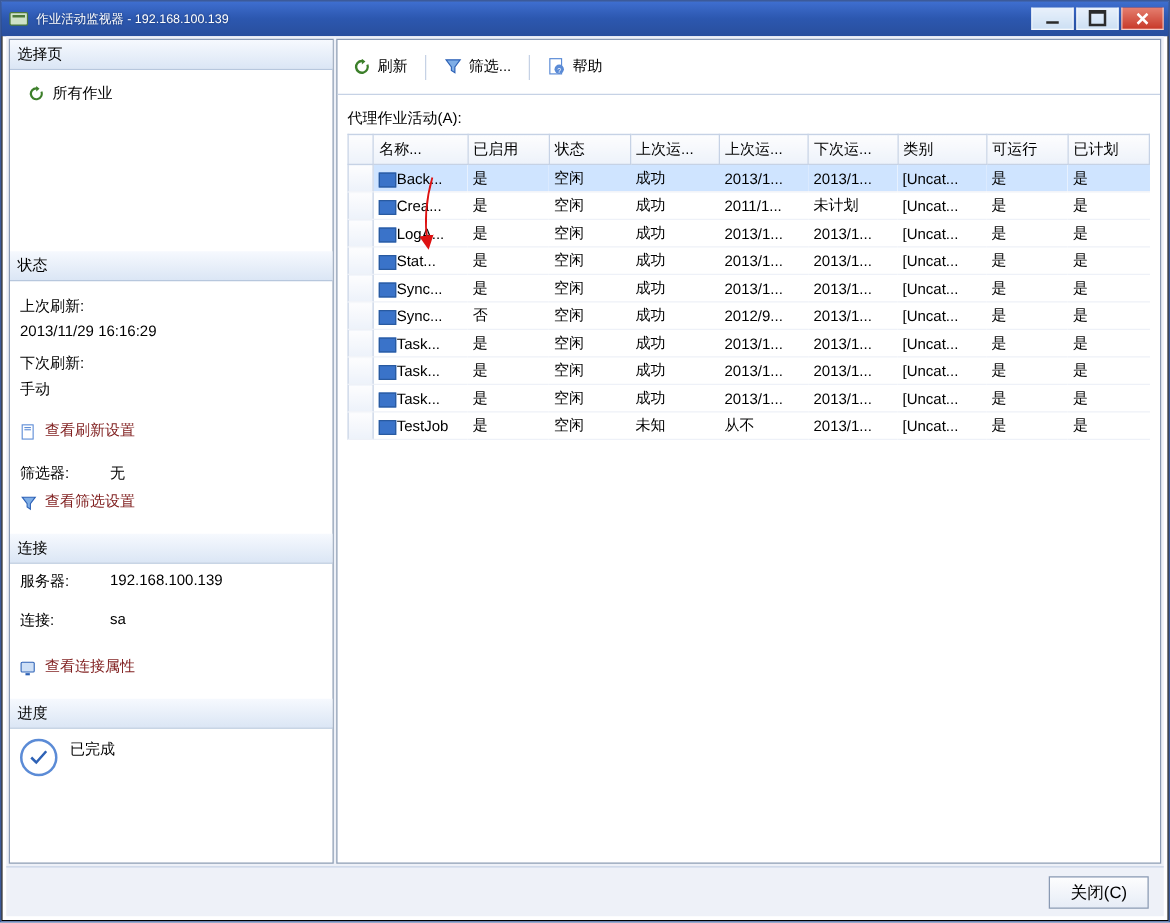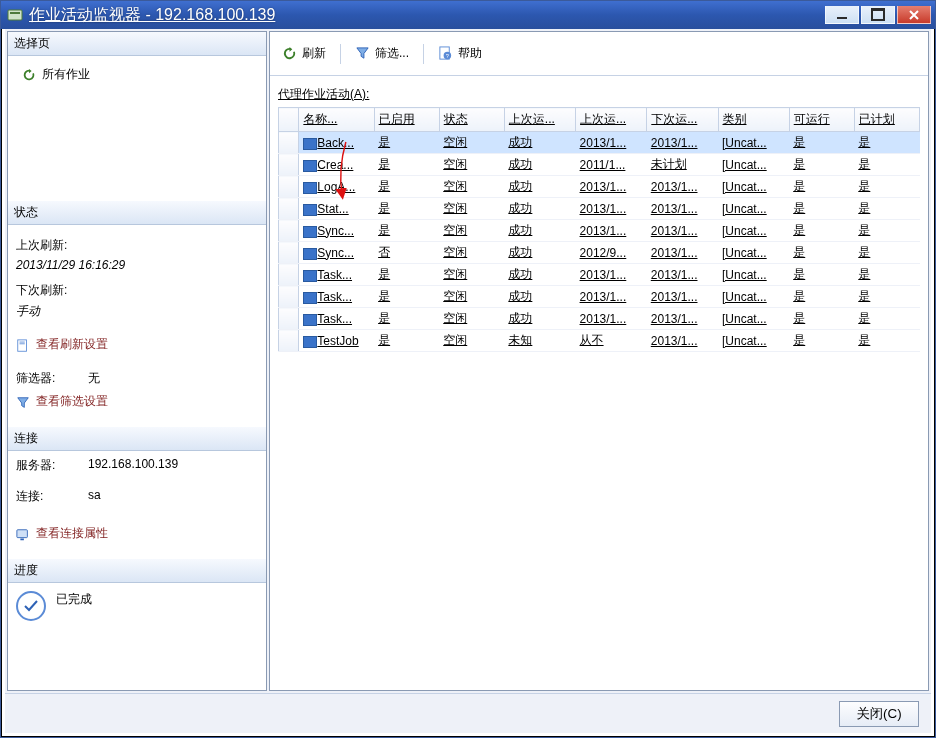--- a/index.html
+++ b/index.html
@@ -10,7 +10,7 @@
 
   
   .titlebar { height: 28px; background: linear-gradient(to bottom, #3f6fd0 0%, #2c57aF 50%, #294f9d 100%); color: #fff; display: flex; align-items: center; padding: 0 4px 0 6px; }
-  .titlebar .title-text { margin-left: 6px; font-size: 16px; text-shadow: 0 0 2px rgba(0,0,0,.4); text-decoration: underline; }
+  .titlebar .title-text { margin-left: 6px; font-size: 10px; text-shadow: 0 0 2px rgba(0,0,0,.4); }
   .titlebar .spacer { flex: 1; }
   .winbtns { display: flex; gap: 2px; }
   .winbtn { width: 34px; height: 18px; border: 1px solid rgba(255,255,255,.6); border-top: none; background: linear-gradient(#e9f1fb,#cde0f4); display: flex; align-items: center; justify-content: center; }

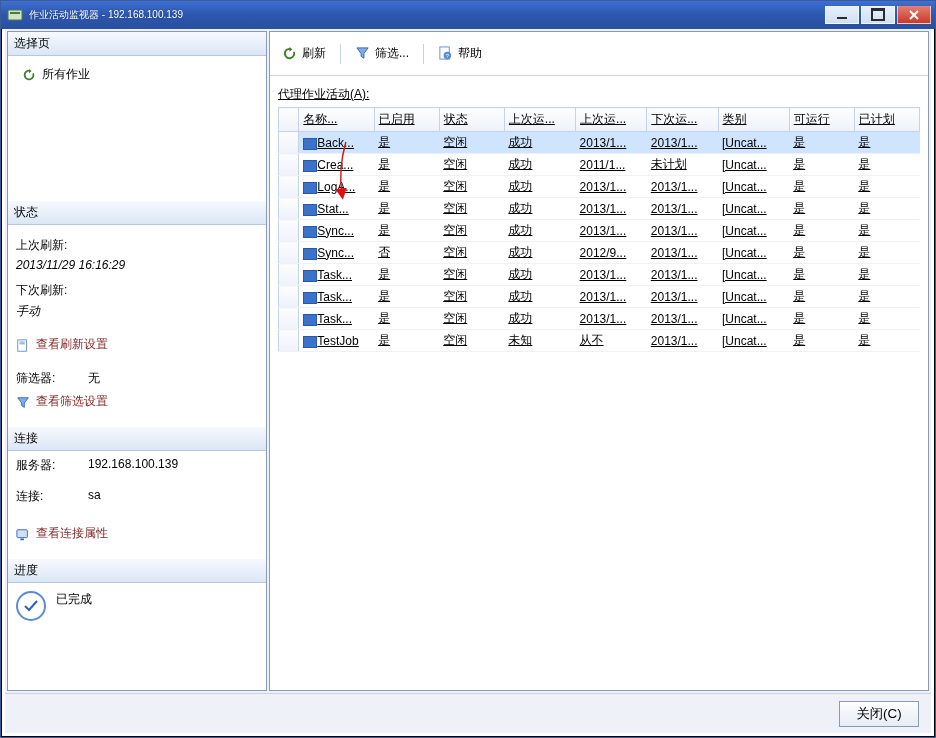--- a/index.html
+++ b/index.html
@@ -48,7 +48,7 @@
   .tbtn svg { width: 15px; height: 15px; }
   .tsep { width: 1px; height: 20px; background: #c6d2e5; margin: 0 2px; }
 
-  .grid-area { flex: 1; padding: 10px 8px 7px 8px; overflow: auto; position: relative; text-decoration: underline; }
+  .grid-area { flex: 1; padding: 10px 8px 7px 8px; overflow: auto; position: relative; }
   .grid-title { margin-bottom: 4px; }
   table.grid { border-collapse: collapse; width: 100%; table-layout: fixed; }
   table.grid th { background: linear-gradient(#fdfdfe,#edf2fa); border: 1px solid #c6d2e5; font-weight: 400; padding: 3px 4px; text-align: left; overflow: hidden; white-space: nowrap; text-overflow: ellipsis; }

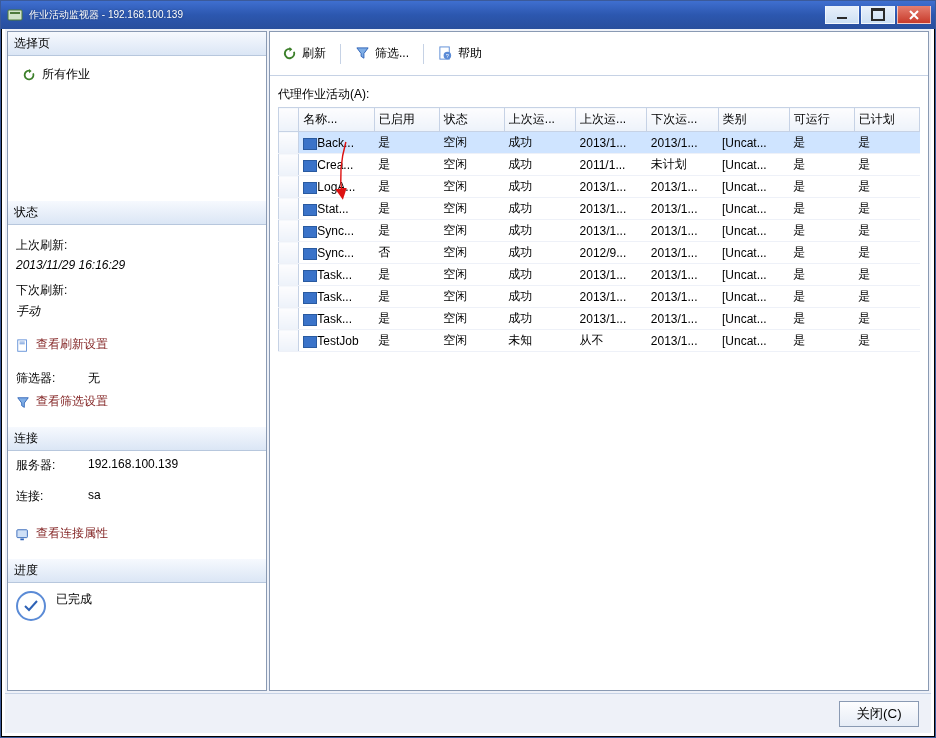--- a/index.html
+++ b/index.html
@@ -28,7 +28,7 @@
   .section-head { background: linear-gradient(#f6f9fe,#dbe6f5); border-bottom: 1px solid #b7c7dd; padding: 3px 6px; font-weight: 400; }
   .section-body { padding: 6px 8px 14px 8px; }
   .section-body .kv-label { margin: 6px 0 4px 0; }
-  .section-body .kv-val { margin: 0 0 10px 0; font-style: italic; }
+  .section-body .kv-val { margin: 0 0 10px 0; }
   .inline-kv { display: flex; gap: 16px; }
   .inline-kv span:first-child { min-width: 56px; }
 

